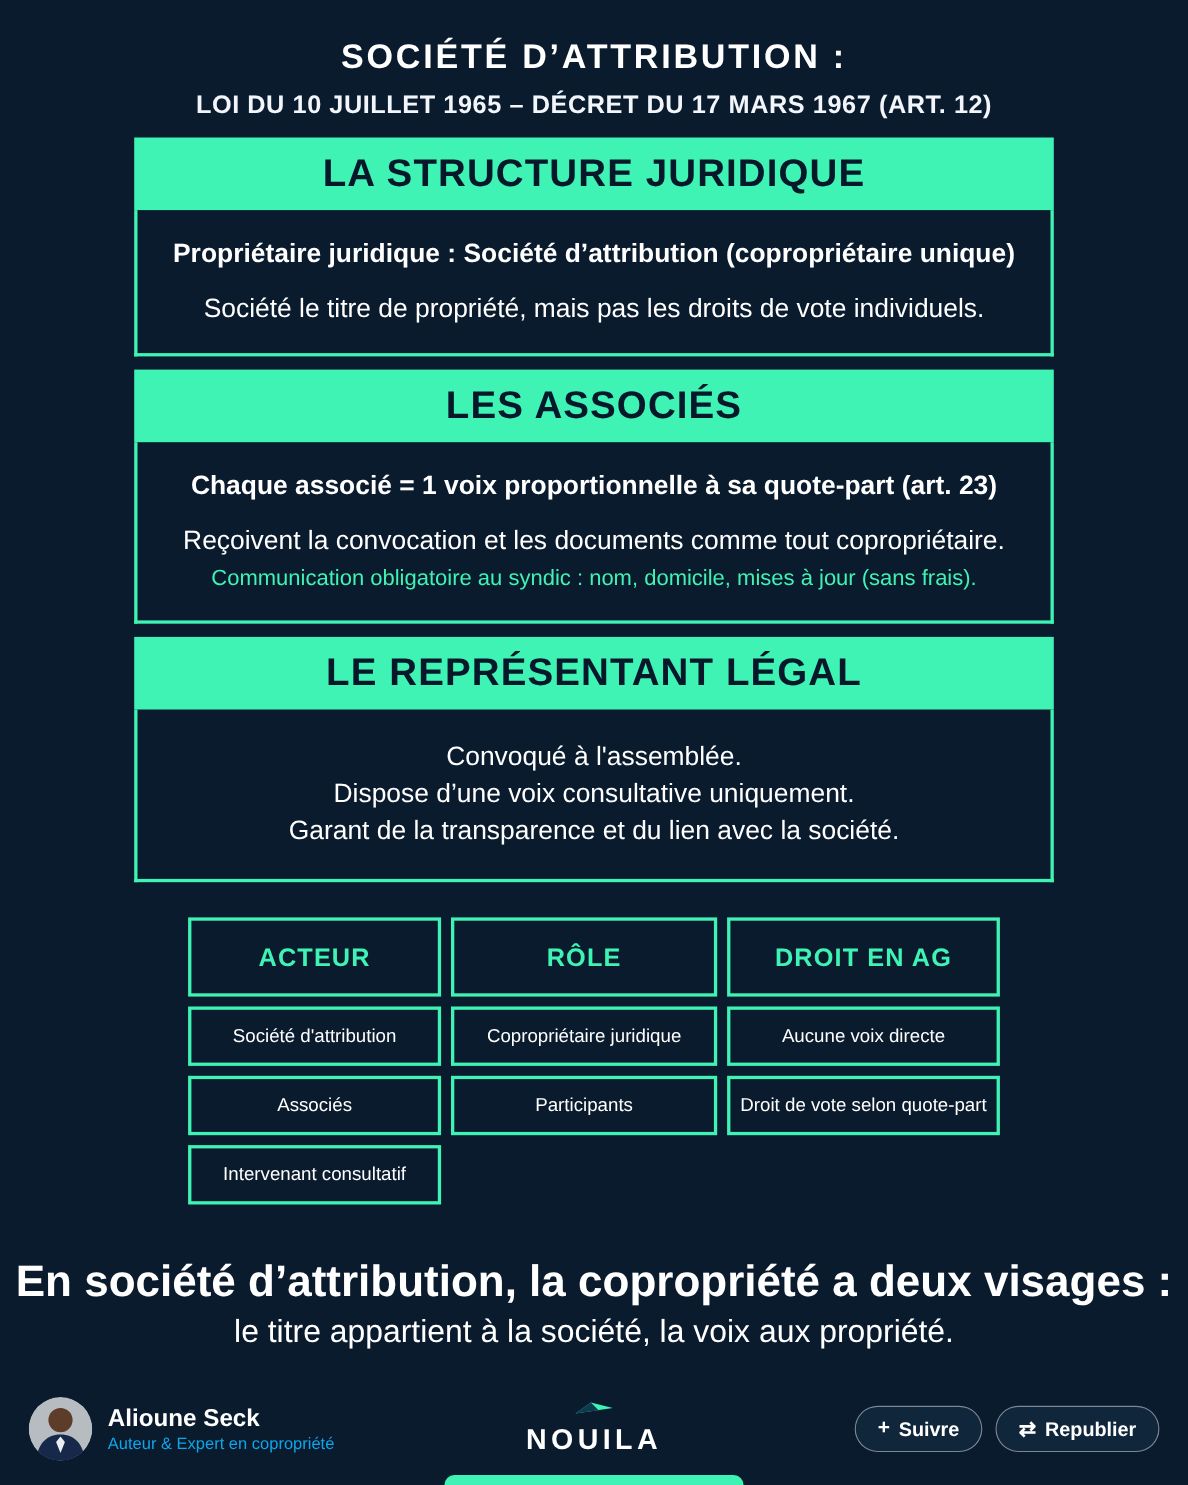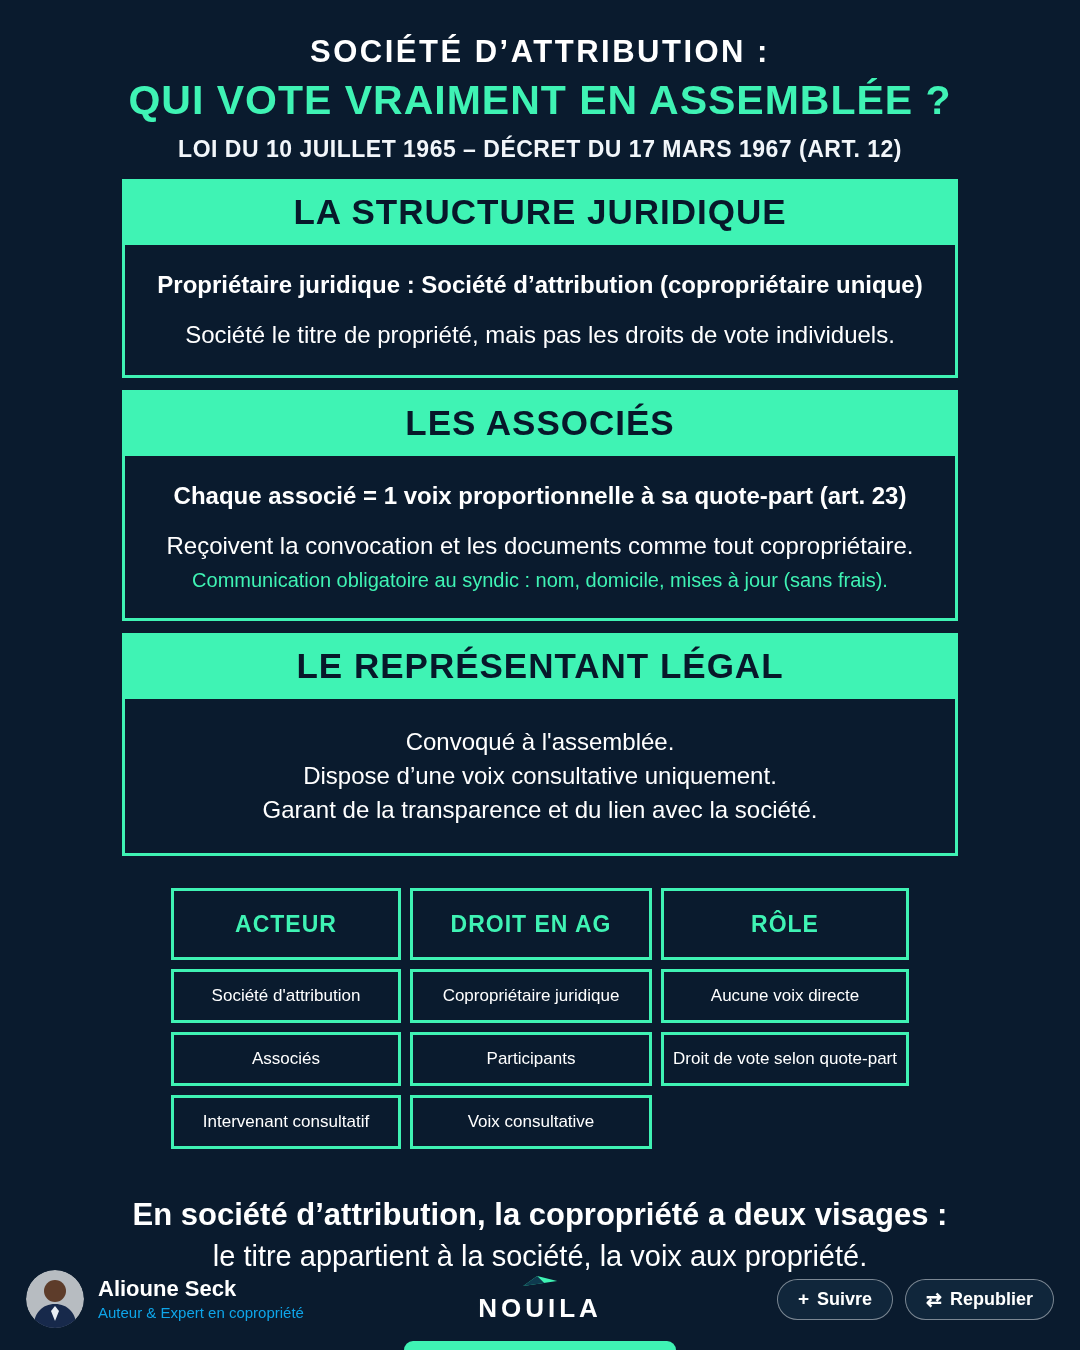--- a/index.html
+++ b/index.html
@@ -107,7 +107,6 @@
 
   <header class="header">
     <div class="title1">SOCIÉTÉ D’ATTRIBUTION :</div>
-    <div class="title2">QUI VOTE VRAIMENT EN ASSEMBLÉE ?</div>
     <div class="subtitle">LOI DU 10 JUILLET 1965 – DÉCRET DU 17 MARS 1967 (ART. 12)</div>
   </header>
 

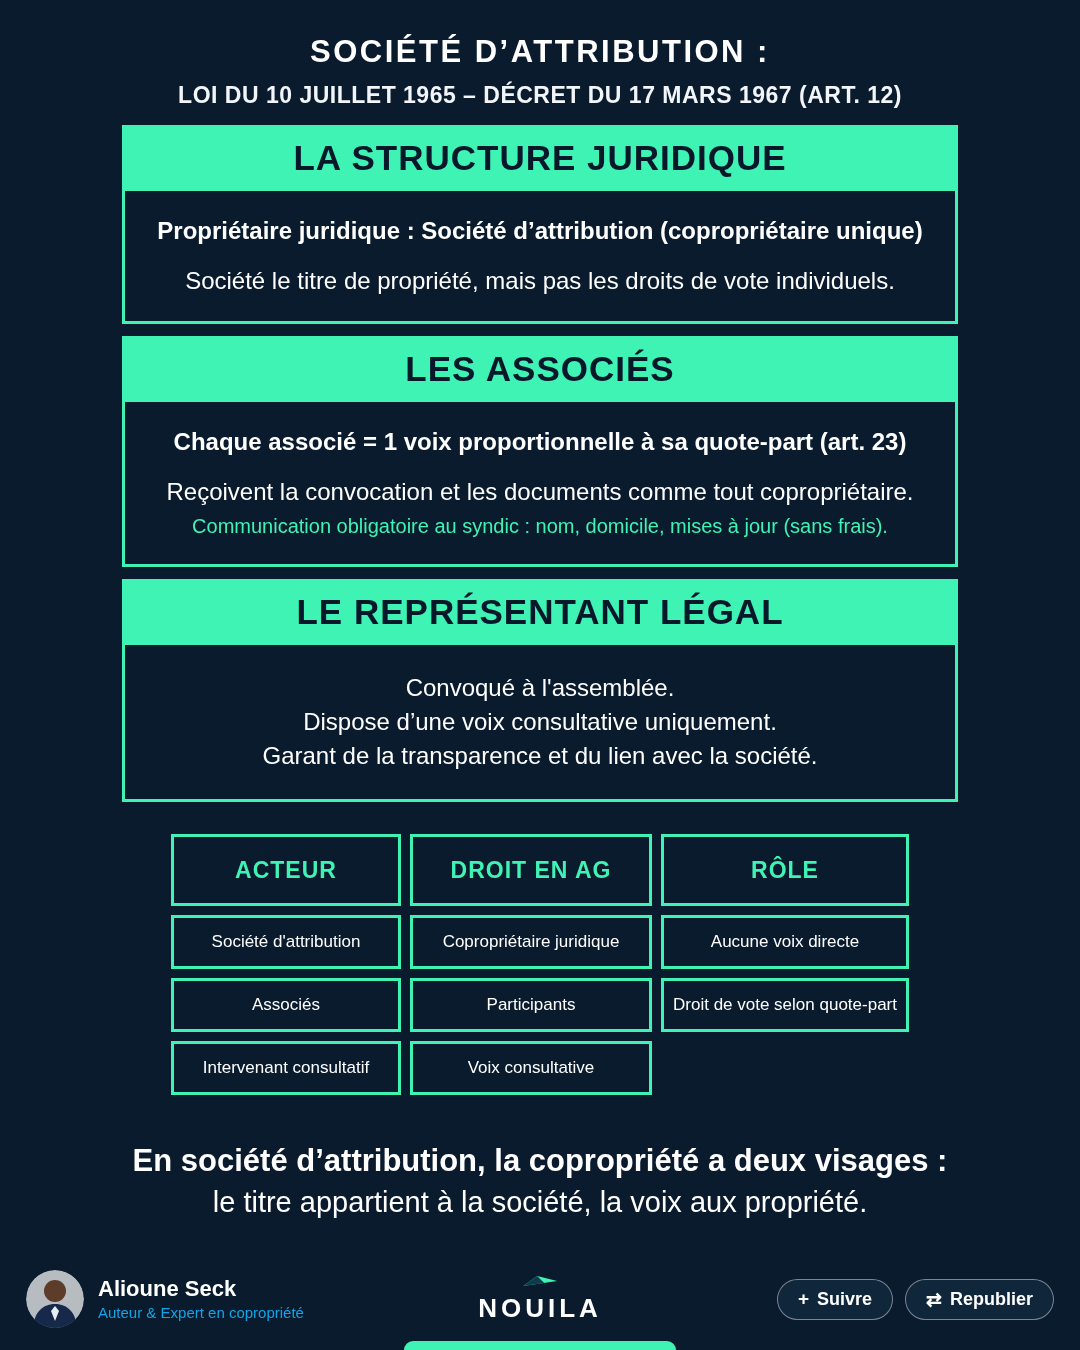--- a/index.html
+++ b/index.html
@@ -138,8 +138,8 @@
 
   <div class="table">
     <div class="cell head">ACTEUR</div>
+    <div class="cell head">RÔLE</div>
     <div class="cell head">DROIT EN AG</div>
-    <div class="cell head">RÔLE</div>
 
     <div class="cell data">Société d'attribution</div>
     <div class="cell data">Copropriétaire juridique</div>

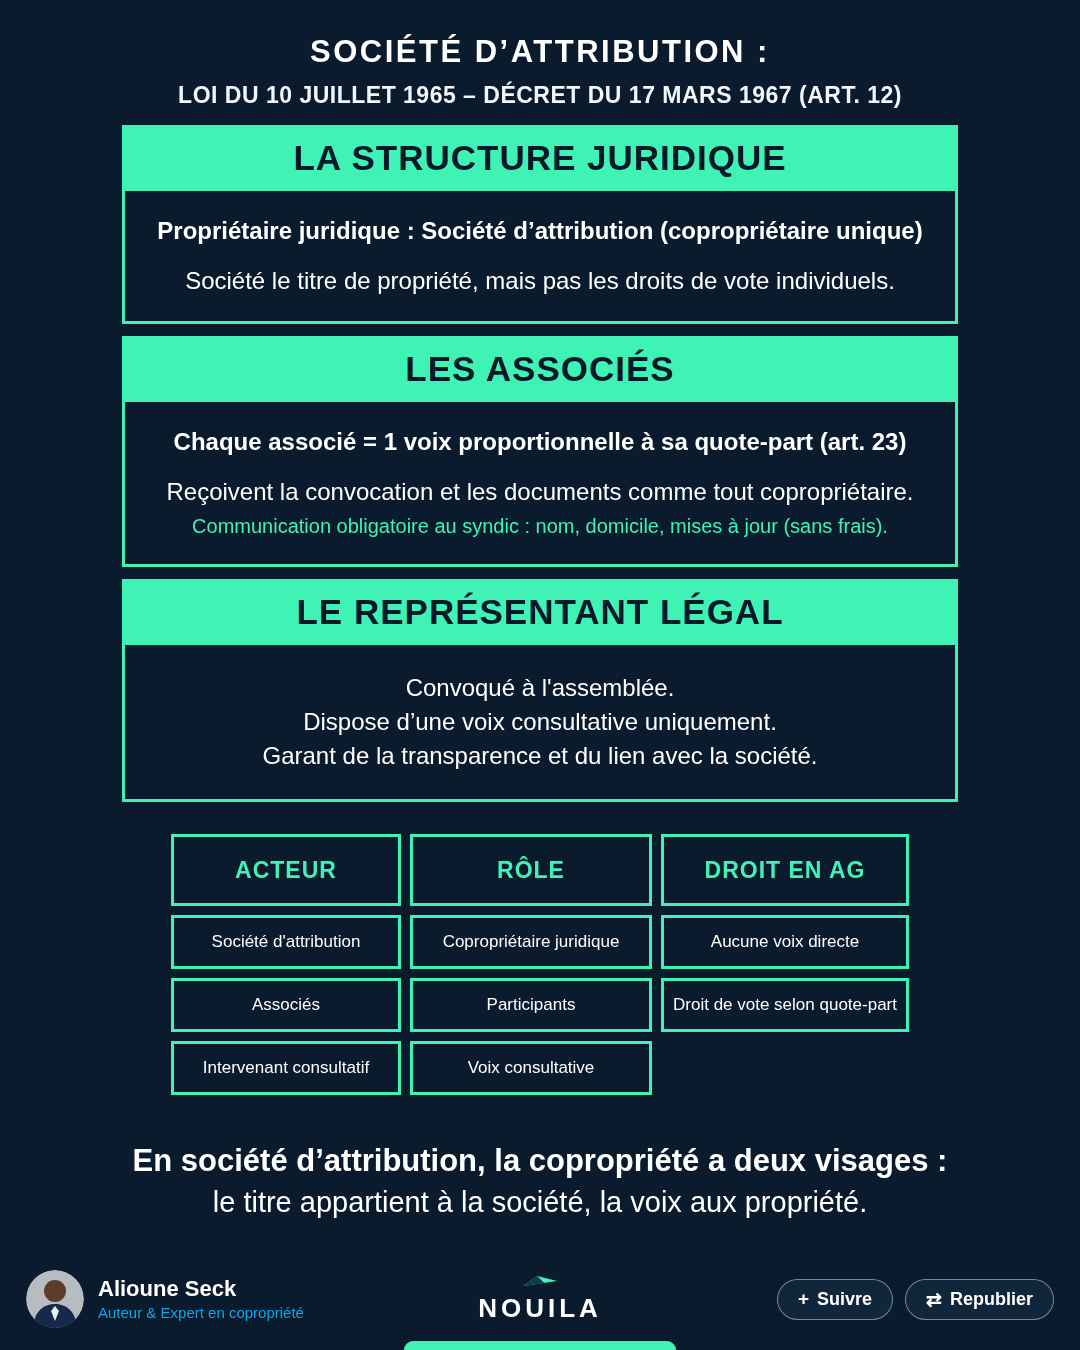--- a/index.html
+++ b/index.html
@@ -150,7 +150,6 @@
     <div class="cell data">Droit de vote selon quote-part</div>
 
     <div class="cell data">Intervenant consultatif</div>
-    <div class="cell data">Voix consultative</div>
   </div>
 
   <div class="conclusion">

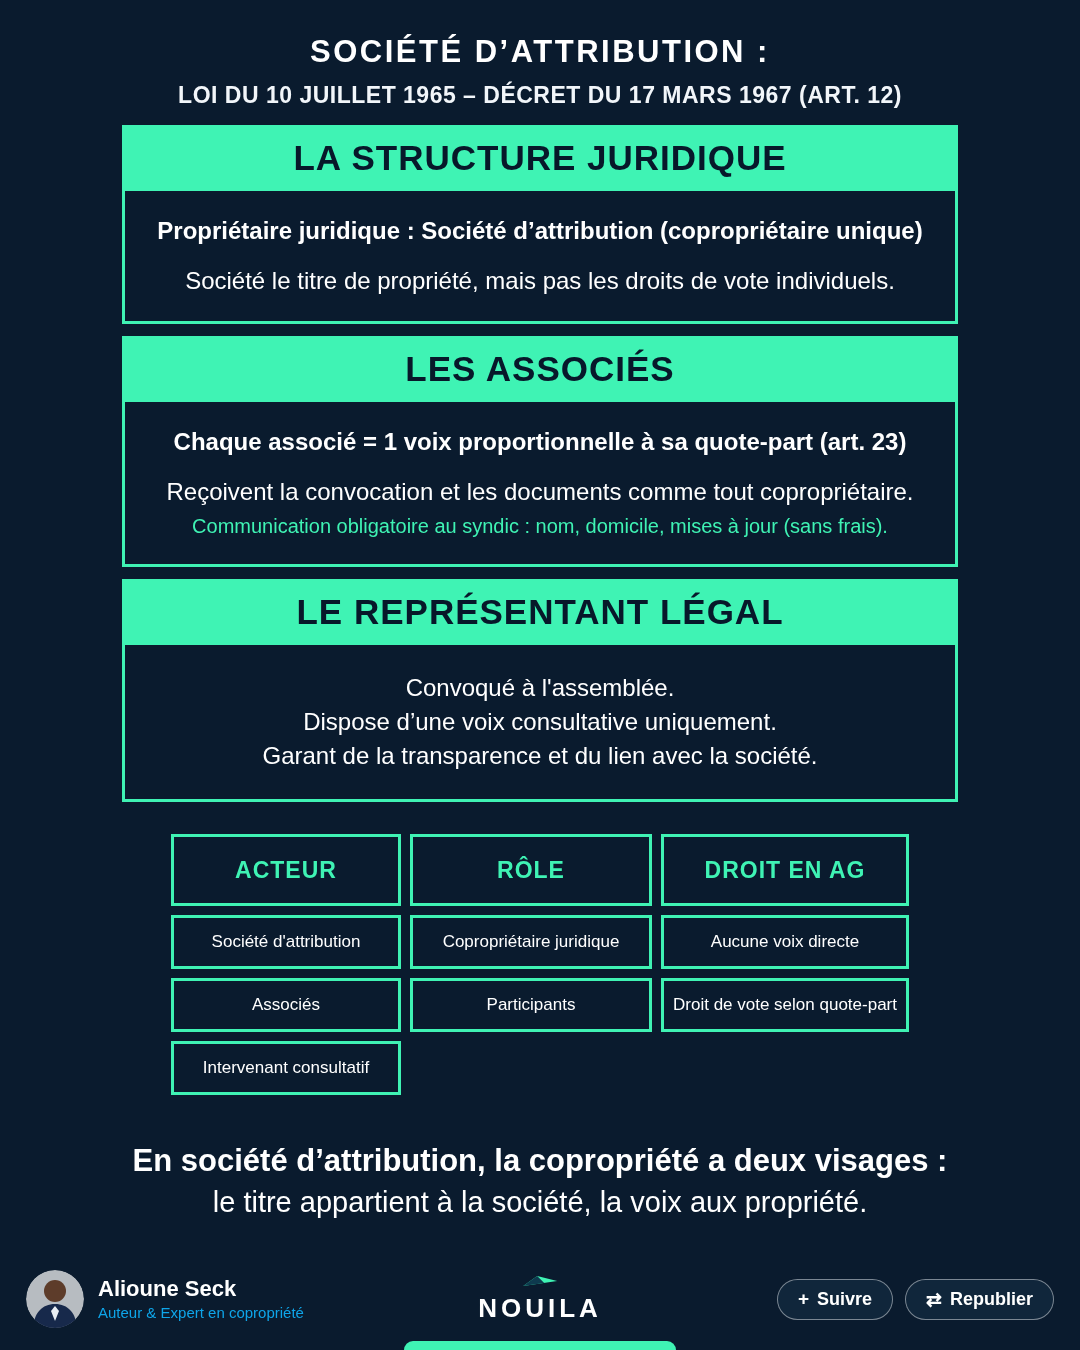--- a/index.html
+++ b/index.html
@@ -63,7 +63,7 @@
 
   
   .conclusion{ text-align:center; margin-top:48px; }
-  .conclusion-bold{ font-size:31px; font-weight:800; }
+  .conclusion-bold{ font-size:40px; font-weight:800; }
   .conclusion-reg{ font-size:29px; margin-top:7px; }
 
   

